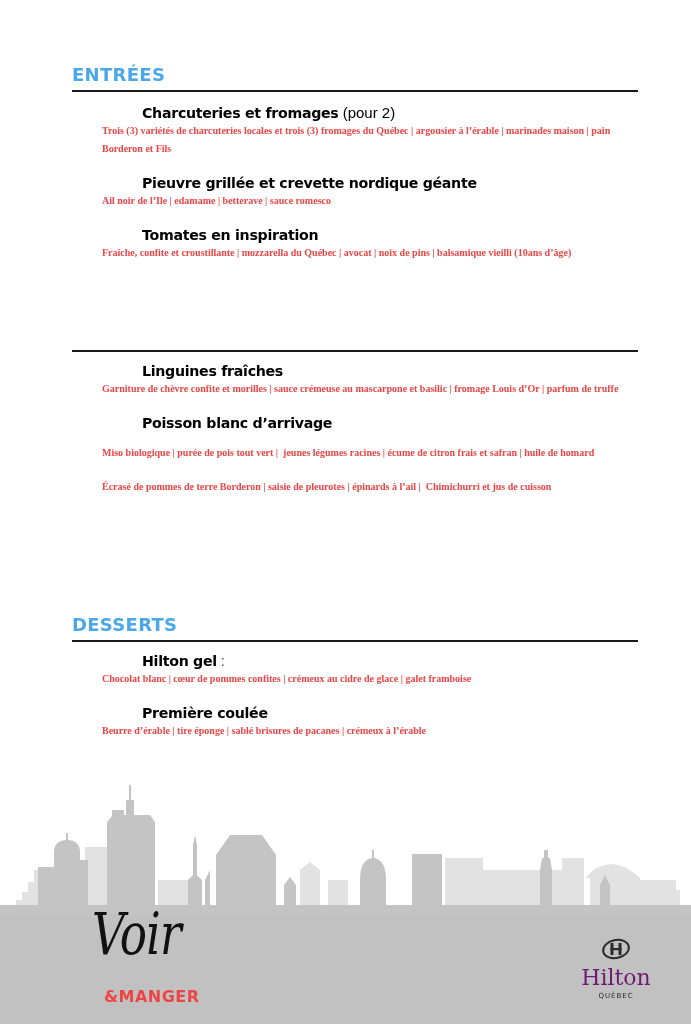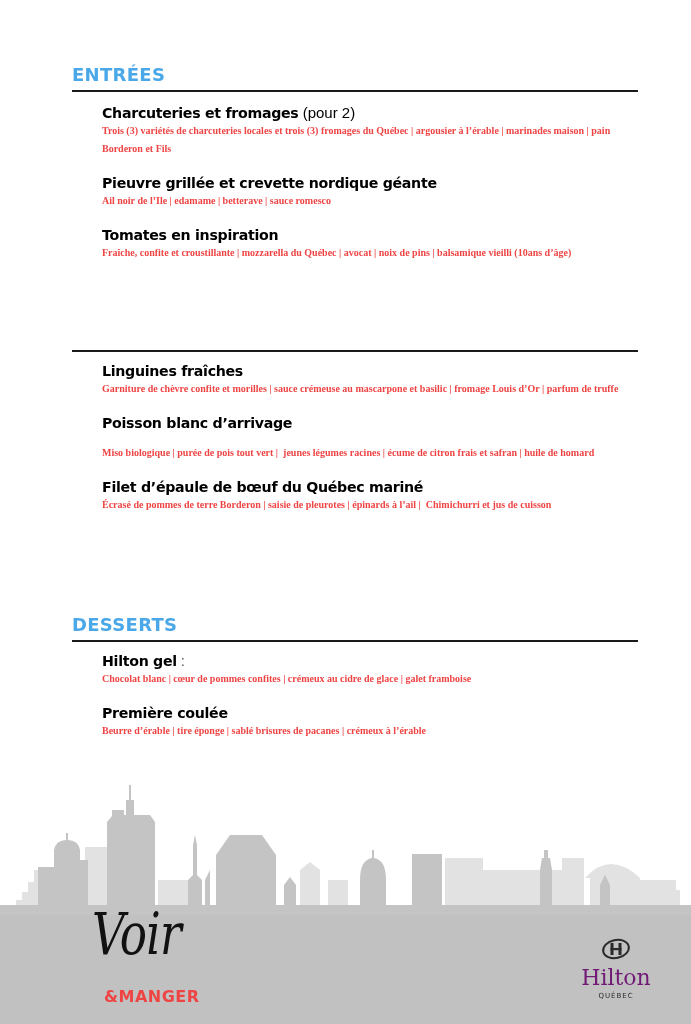--- a/index.html
+++ b/index.html
@@ -22,6 +22,7 @@
       font-family: "DejaVu Sans", sans-serif;
       font-weight: bold; font-size: 14.2px; color: #000; line-height: 18px;
       letter-spacing: -0.3px;
+      margin-left: 40px;
     }
     .item-note { font-family: "Liberation Sans", sans-serif; font-weight: normal; font-size: 15px; color: #000; letter-spacing: 0; }
     .item-colon { font-family: "Liberation Sans", sans-serif; font-weight: normal; font-size: 15px; color: #555; }

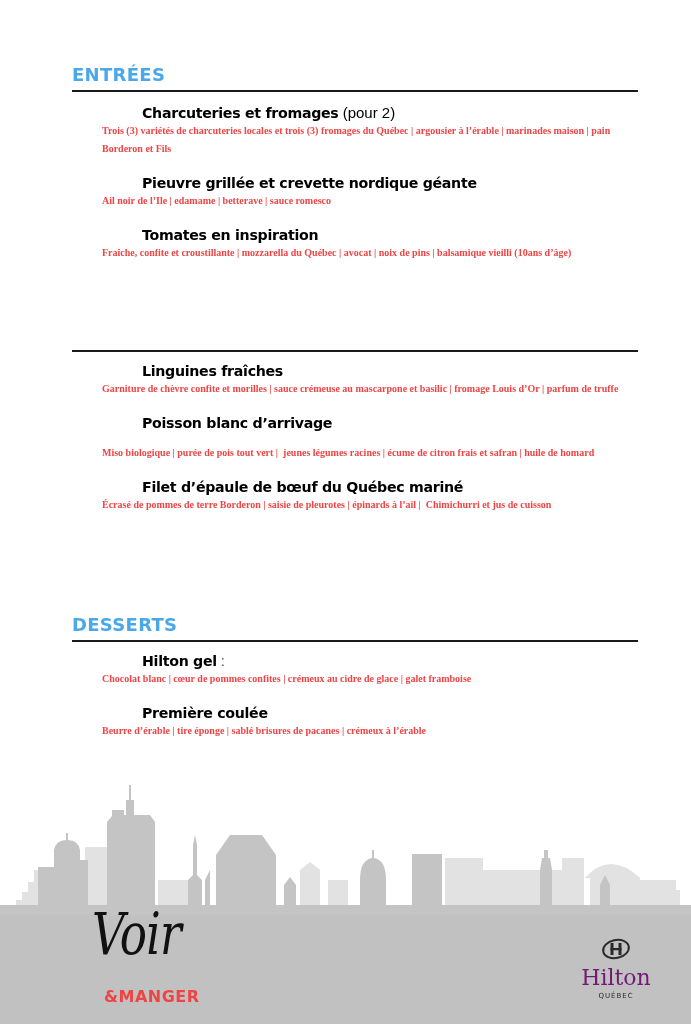--- a/index.html
+++ b/index.html
@@ -84,7 +84,6 @@
         <div class="item-desc" style="white-space:pre-wrap;margin-top:12px;">Miso biologique | purée de pois tout vert |  jeunes légumes racines | écume de citron frais et safran | huile de homard</div>
       </div>
       <div class="item">
-        <div class="item-name">Filet d’épaule de bœuf du Québec mariné</div>
         <div class="item-desc" style="white-space:pre-wrap;">Écrasé de pommes de terre Borderon | saisie de pleurotes | épinards à l’ail |  Chimichurri et jus de cuisson</div>
       </div>
     </div>

